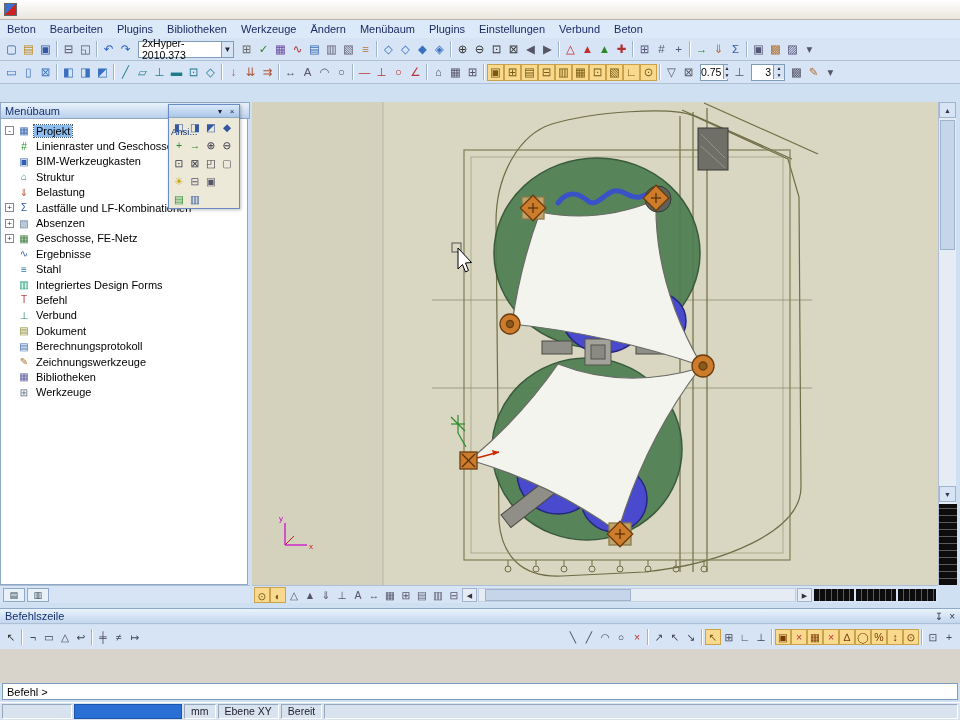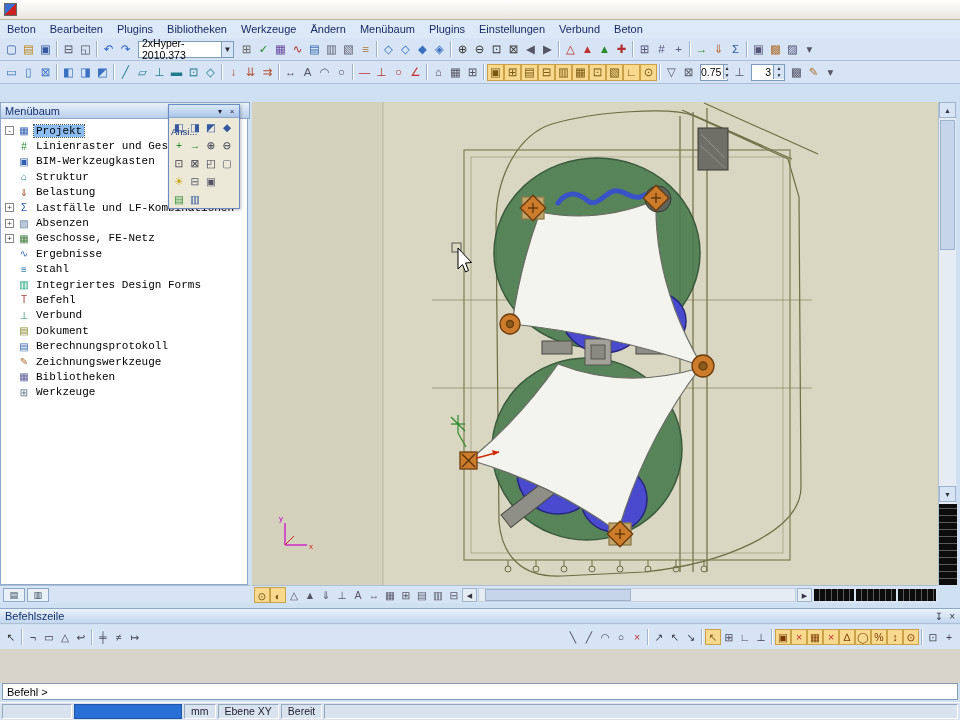--- a/index.html
+++ b/index.html
@@ -43,7 +43,7 @@
     text-align:center;margin-right:3px;color:#333;flex:none;}
   .texp.none{visibility:hidden;}
   .tico{width:14px;text-align:center;font-size:10px;margin-right:3px;flex:none;}
-  .tlbl{padding:0 2px;font-family:Liberation Mono, monospace;}
+  .tlbl{padding:0 2px;}
   .tlbl.sel{background:#8cbdf0;outline:1px dotted #456;}
   .sp-footer{position:absolute;left:0;top:585px;width:250px;height:18px;background:#d6e4f5;
     border-top:1px solid #aebfd6;display:flex;gap:2px;padding:1px 3px;align-items:center;}

